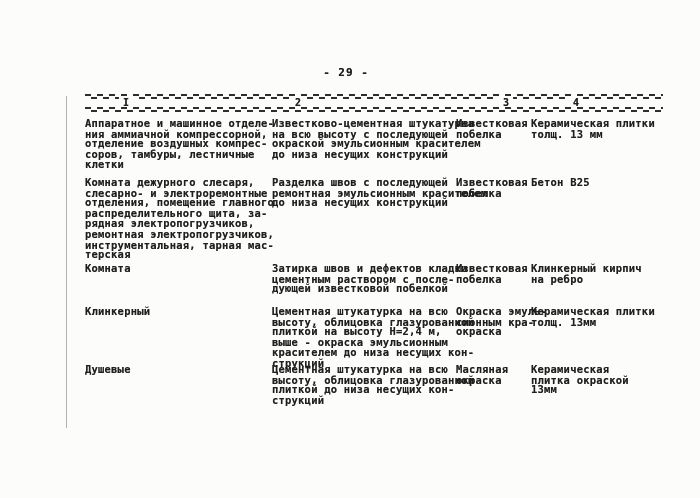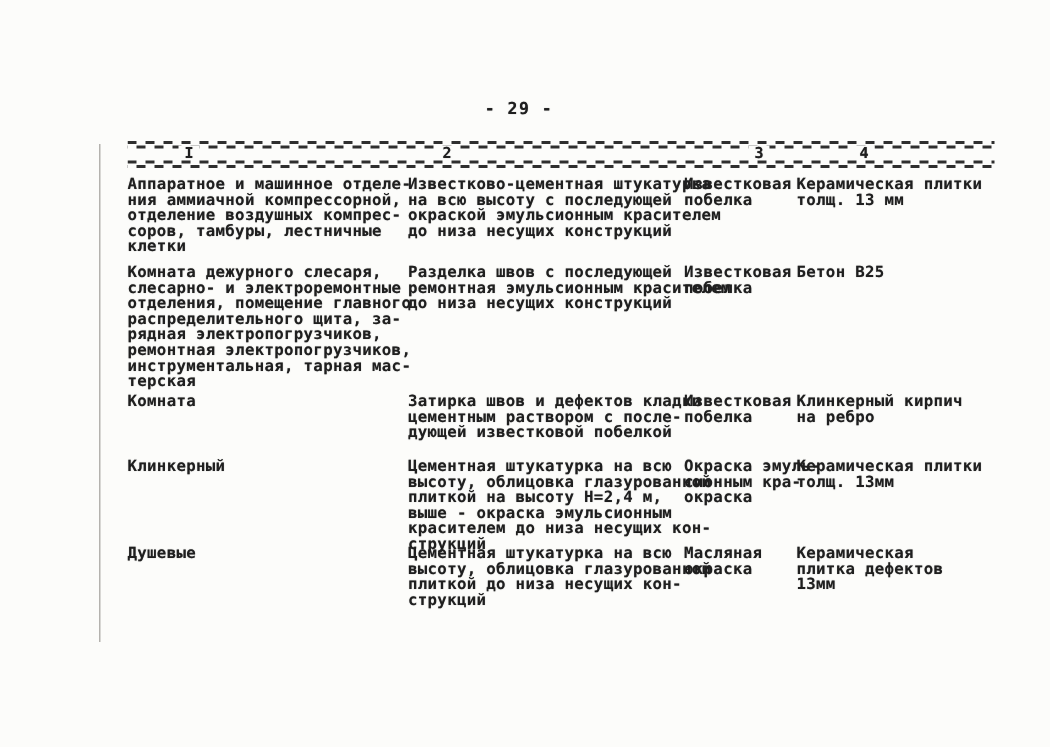--- a/index.html
+++ b/index.html
@@ -135,7 +135,7 @@
     <div class="cell c3">Масляная
 окраска</div>
     <div class="cell c4">Керамическая
-плитка дефектов
+плитка окраской
 13мм</div>
   </div>
 </div>

